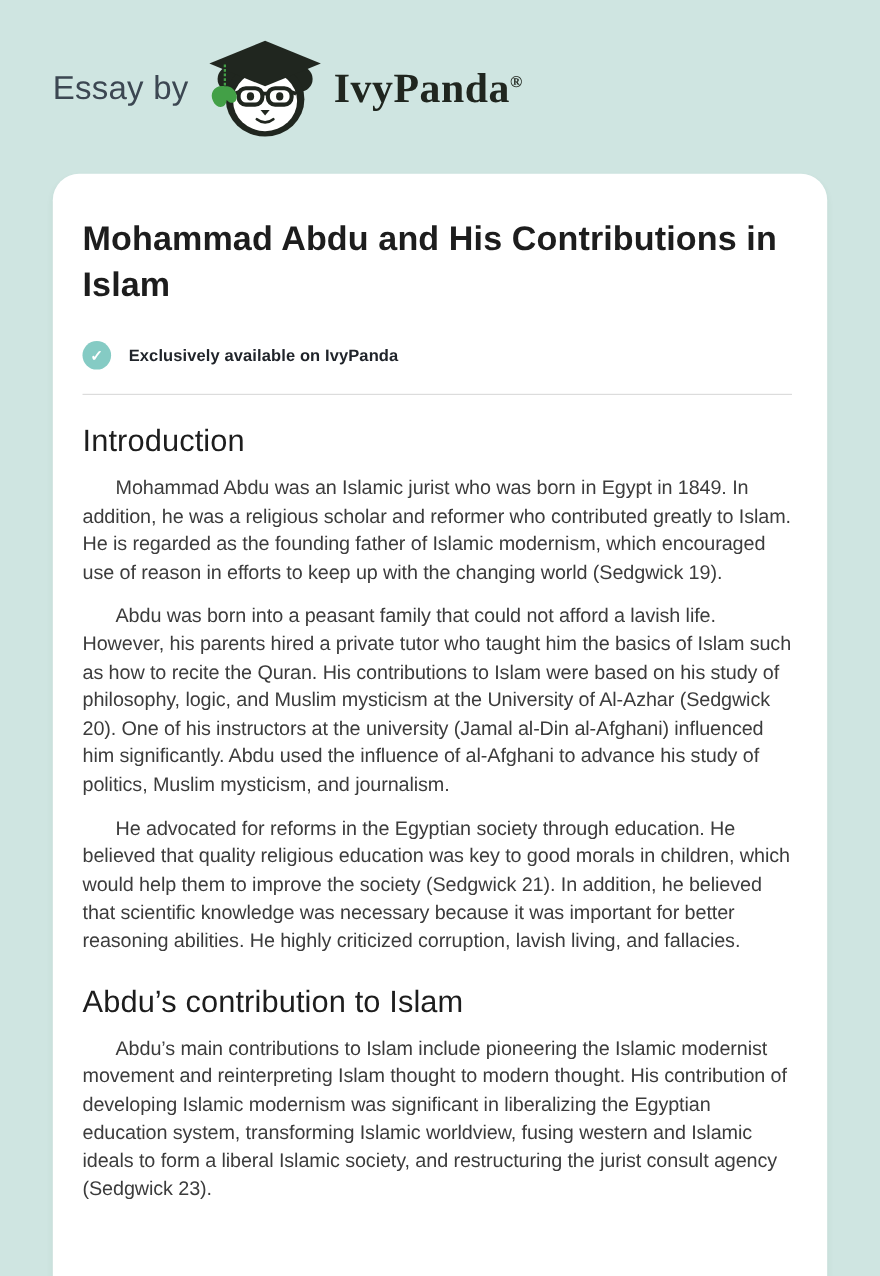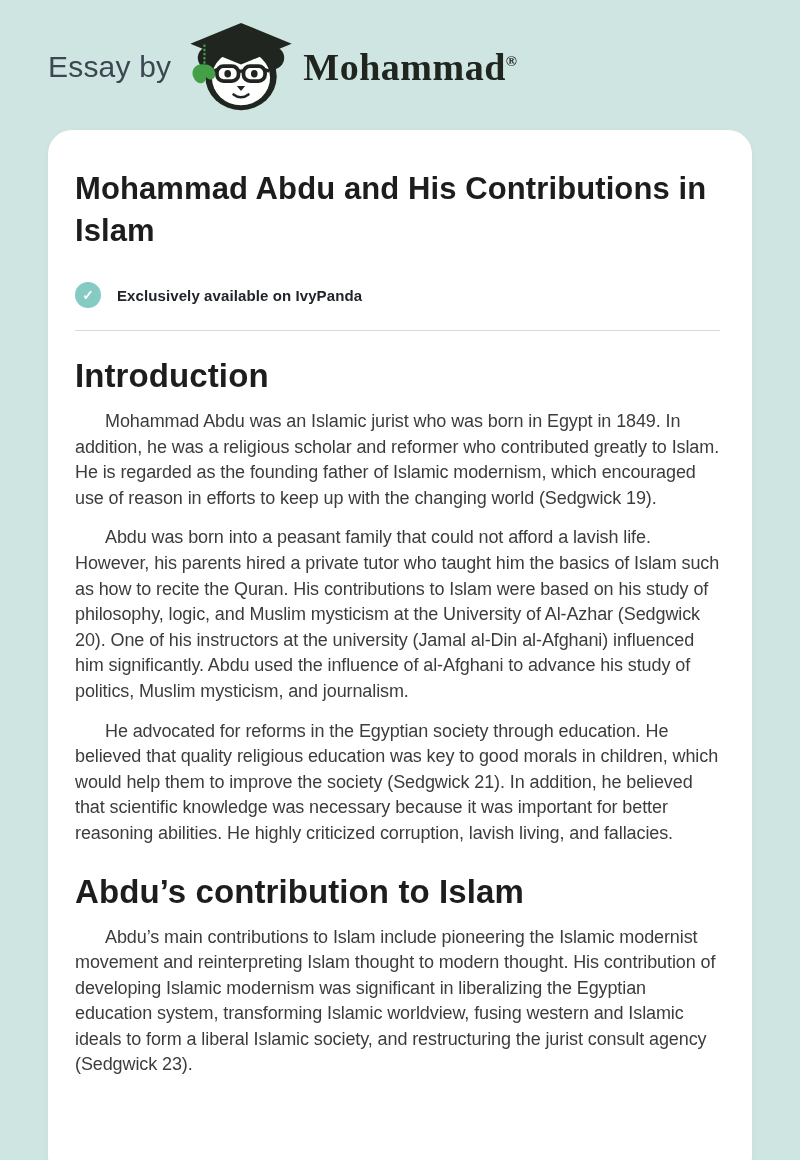--- a/index.html
+++ b/index.html
@@ -16,7 +16,7 @@
     display: flex;
     align-items: center;
     padding: 22px 75px 18px 48px;
-    height: 130px;
+    height: 158px;
   }
   .essay-by {
     font-size: 30px;

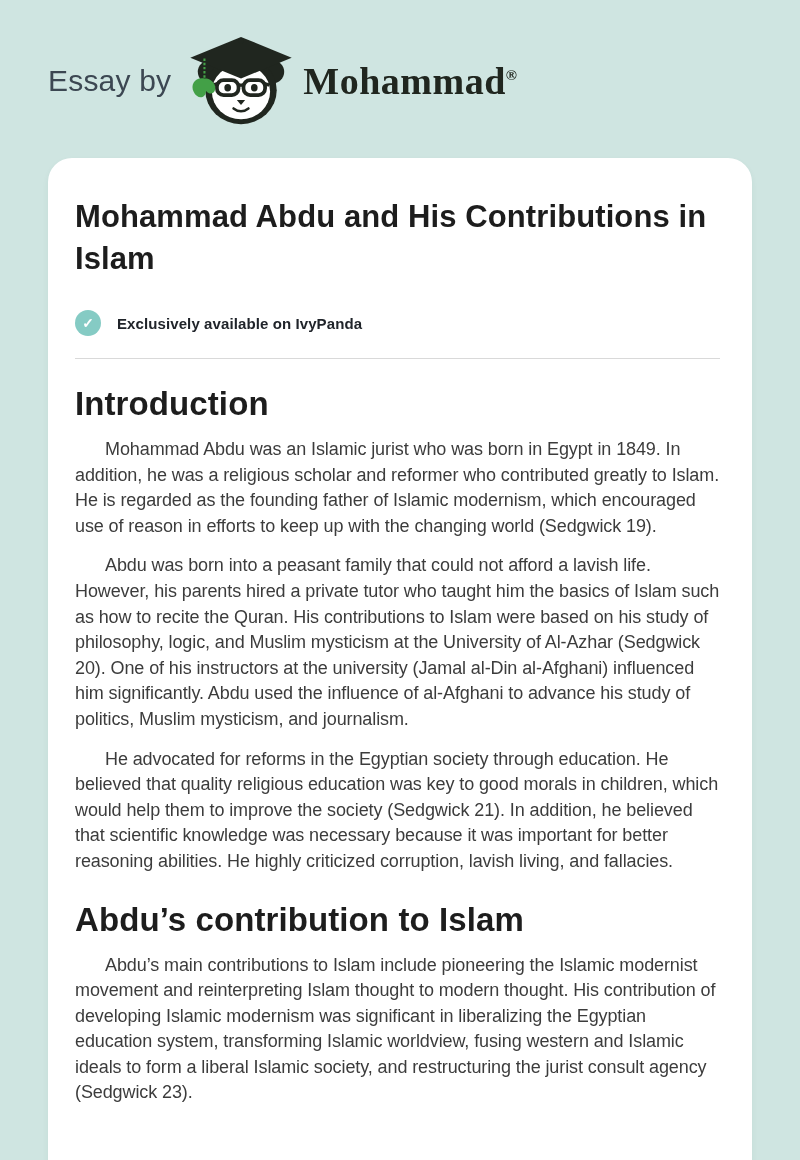--- a/index.html
+++ b/index.html
@@ -134,7 +134,7 @@
     <path d="M21,52 C9,50 4,60 8,68 C12,77 22,77 23,67 C29,74 37,68 33,59 C29,52 24,52 21,52 Z" fill="#43a047"></path>
   </svg>
 
-  <span class="brand"><span>Mohammad</span><sup>®</sup></span>
+  <span class="brand"><span>IvyPanda</span><sup>®</sup></span>
 </header>
 
 <main class="card">

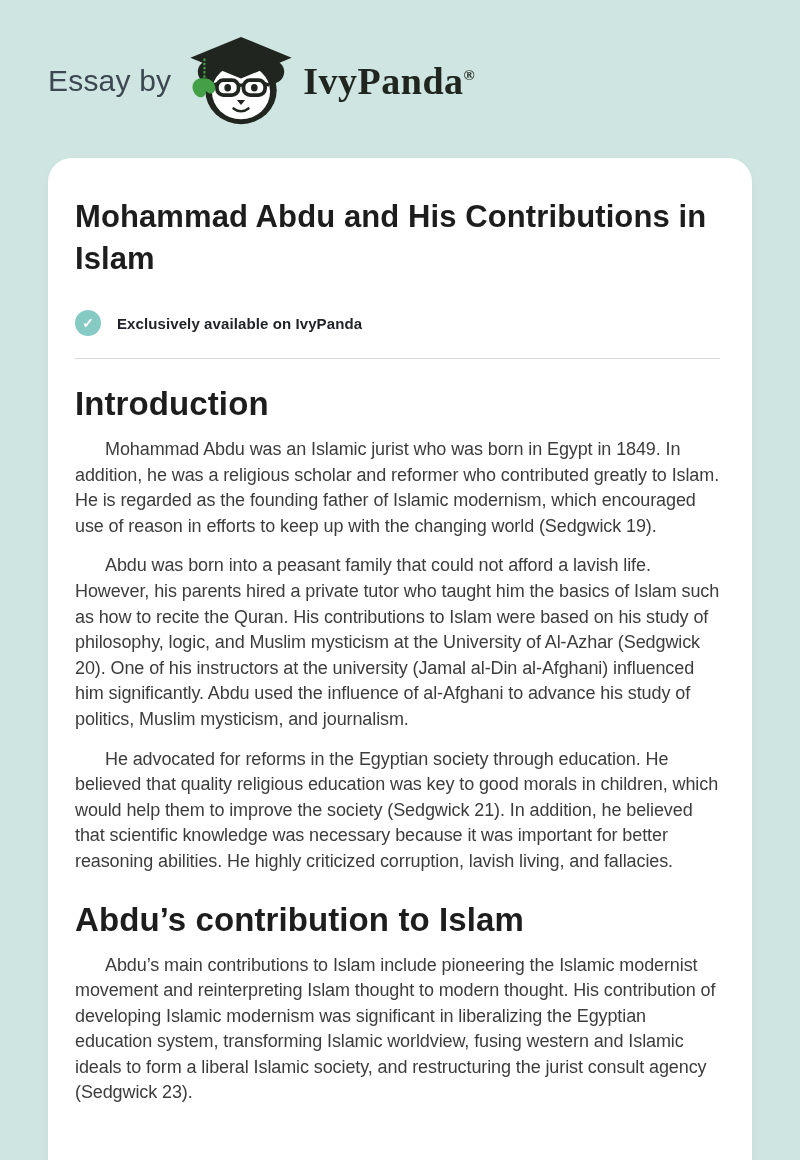--- a/index.html
+++ b/index.html
@@ -87,8 +87,8 @@
     margin: 0 0 8px 0;
   }
   .section-heading {
-    font-size: 33px;
-    font-weight: 700;
+    font-size: 28px;
+    font-weight: 400;
     color: #1d1d1d;
     margin: 26px 0 12px 0;
     letter-spacing: 0.1px;

